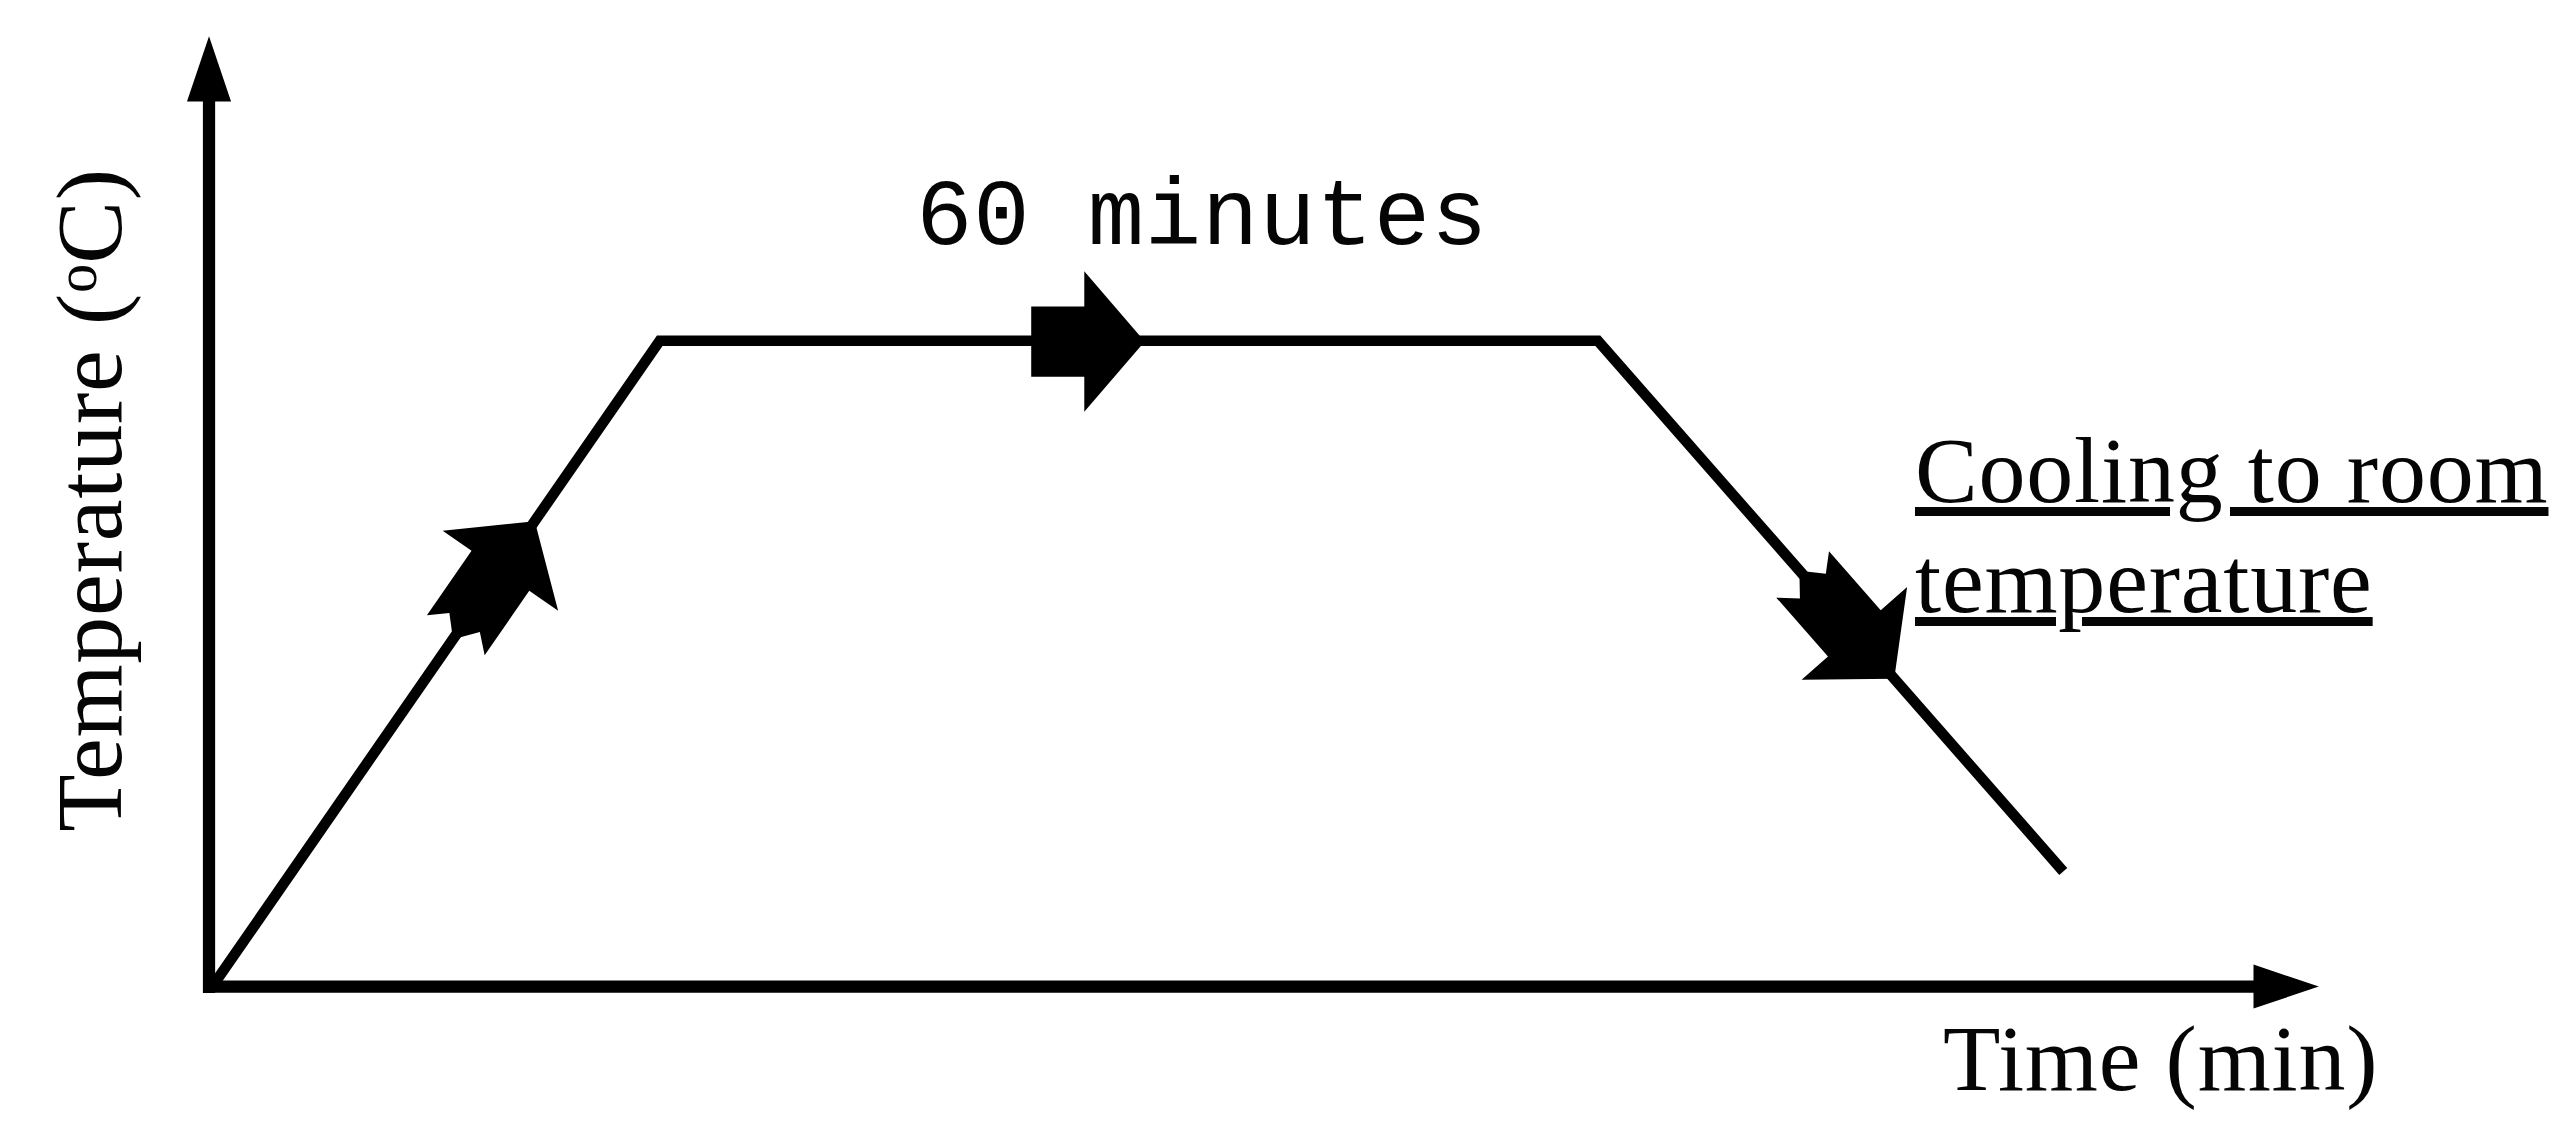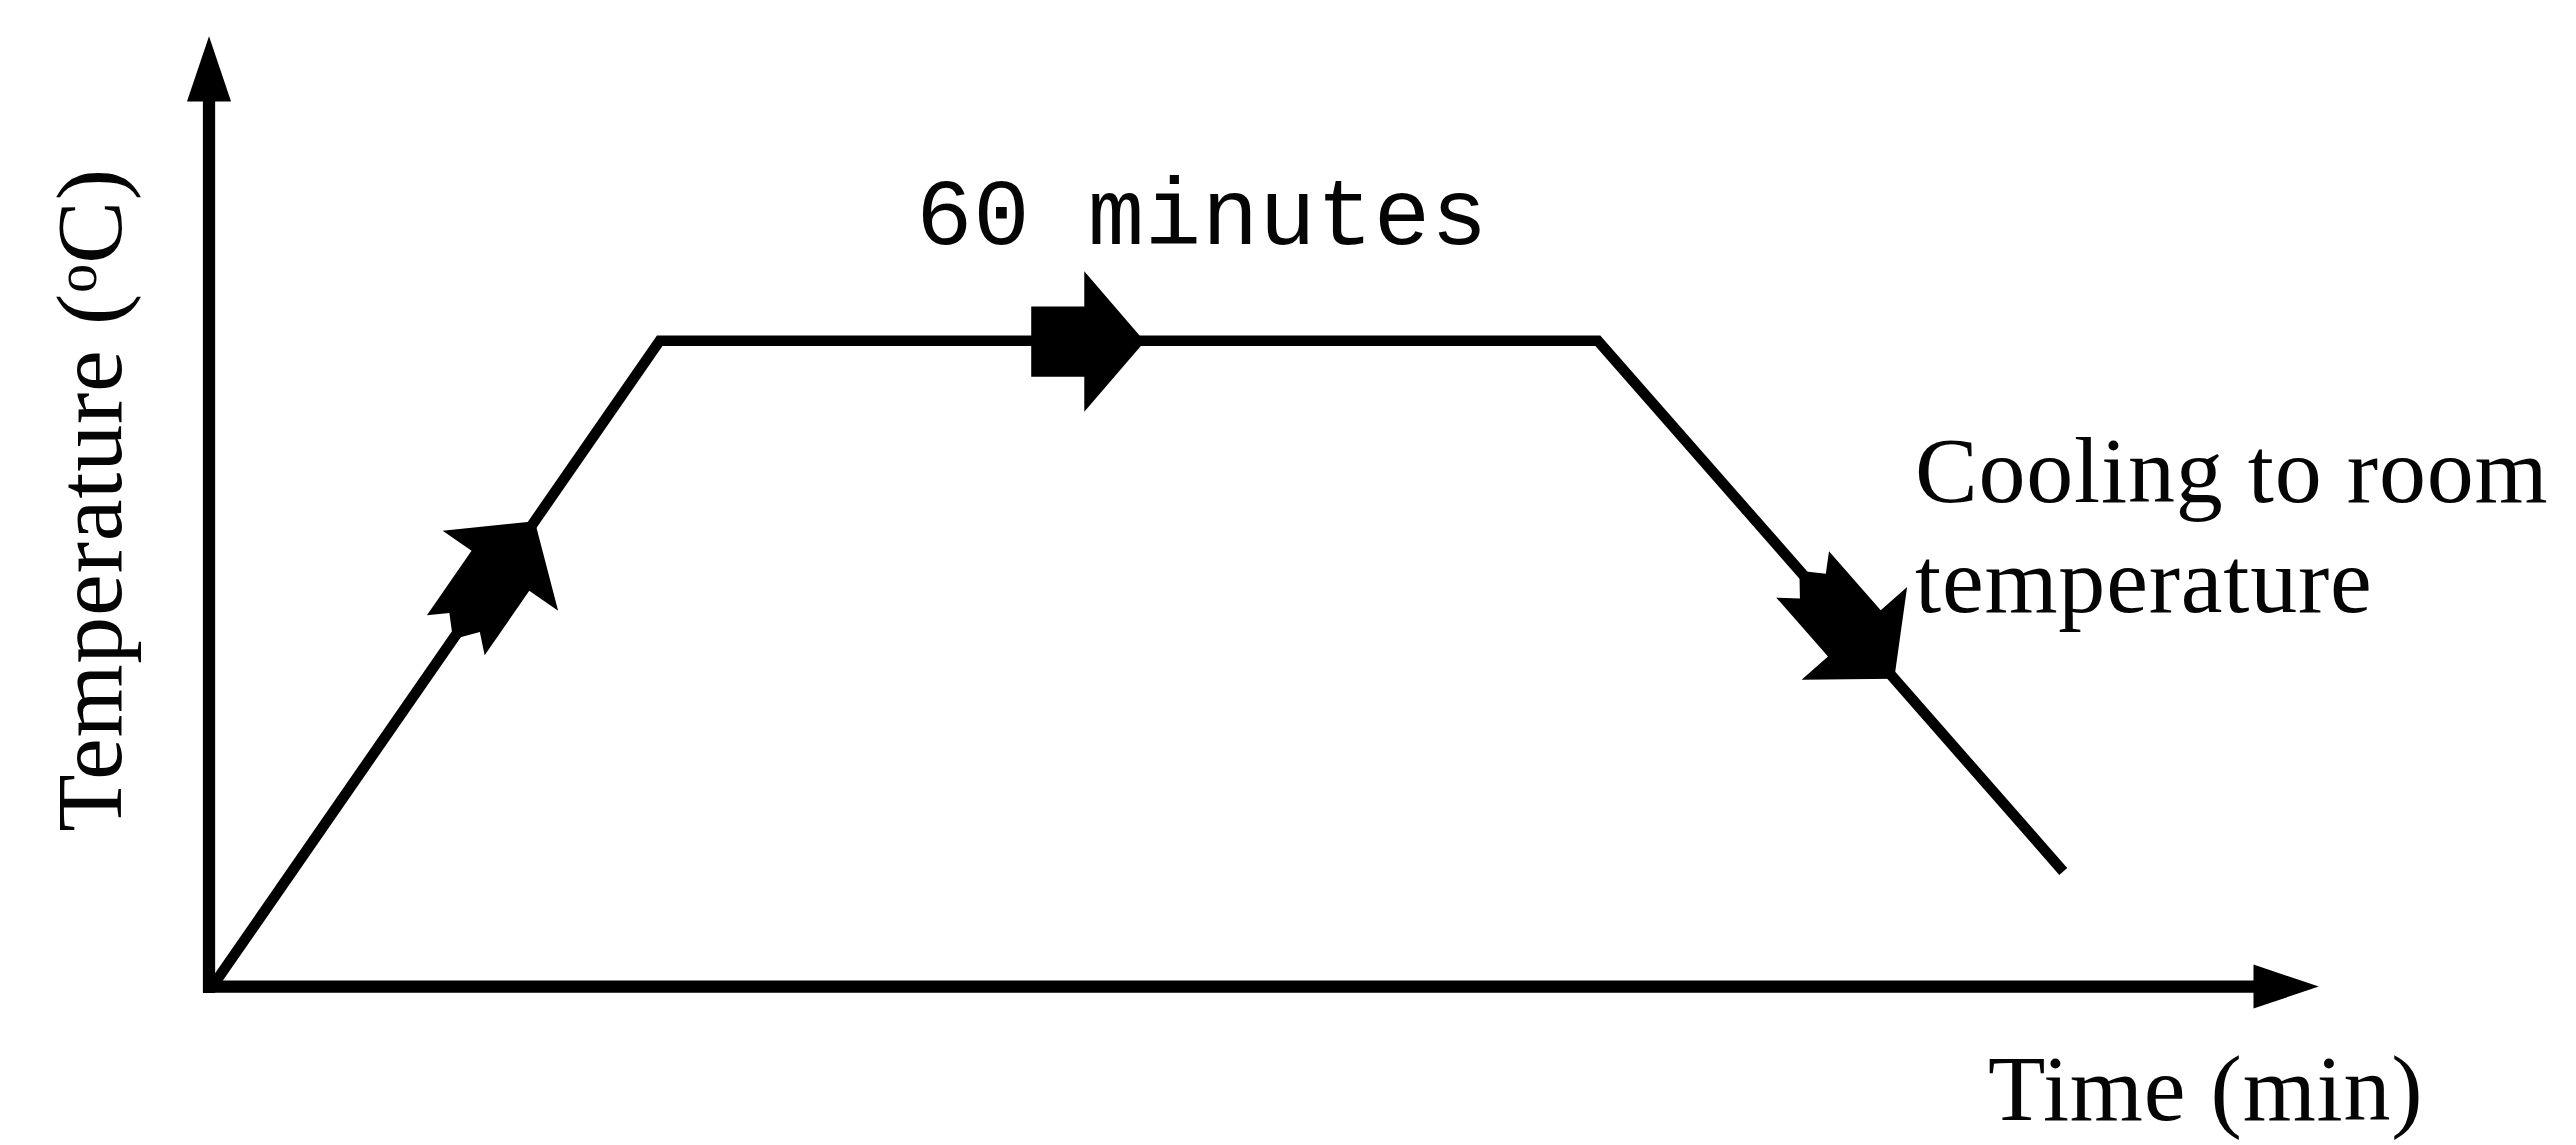--- a/index.html
+++ b/index.html
@@ -39,7 +39,7 @@
   }
   .hold-label        { left: 916px; top: 164px; font-family: Liberation Mono, monospace;  }
   .heating-label     { left: 445px;  top: 670px;  }
-  .cooling-label     { left: 1915px; top: 415px;  }
+  .cooling-label     { left: 1915px; top: 415px; text-decoration: underline;  }
   .x-axis-label      { left: 1988px; top: 1003px; margin-top: 30px; }
 </style>
 </head>

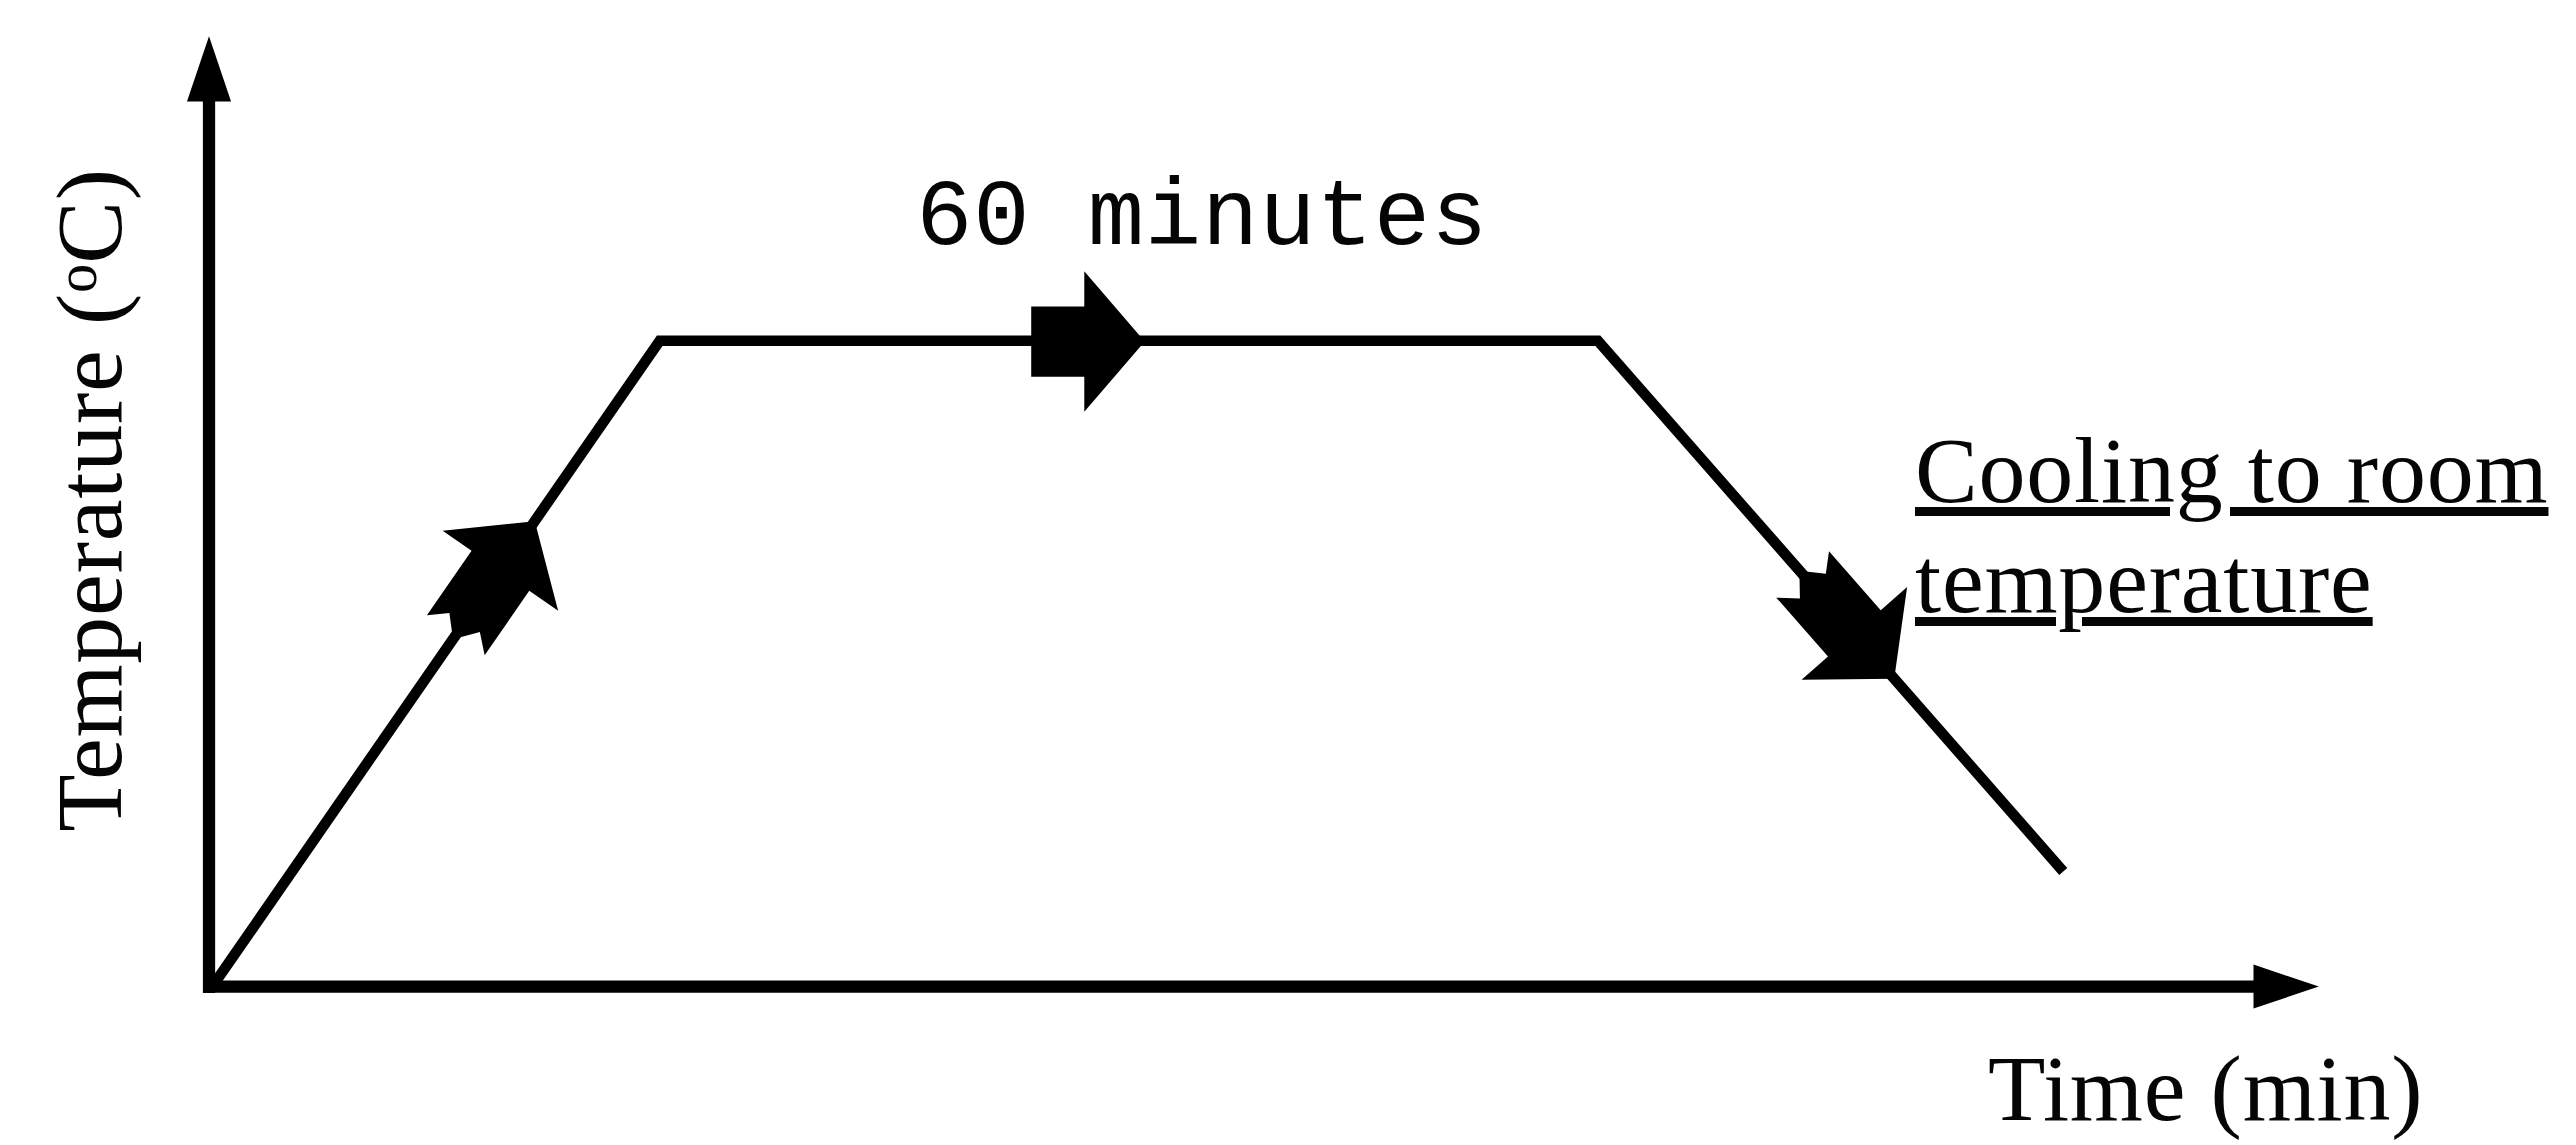--- a/index.html
+++ b/index.html
@@ -40,7 +40,7 @@
   .hold-label        { left: 916px; top: 164px; font-family: Liberation Mono, monospace;  }
   .heating-label     { left: 445px;  top: 670px;  }
   .cooling-label     { left: 1915px; top: 415px; text-decoration: underline;  }
-  .x-axis-label      { left: 1988px; top: 1003px; margin-top: 30px; }
+  .x-axis-label      { left: 1943px; top: 1003px; }
 </style>
 </head>
 <body>

